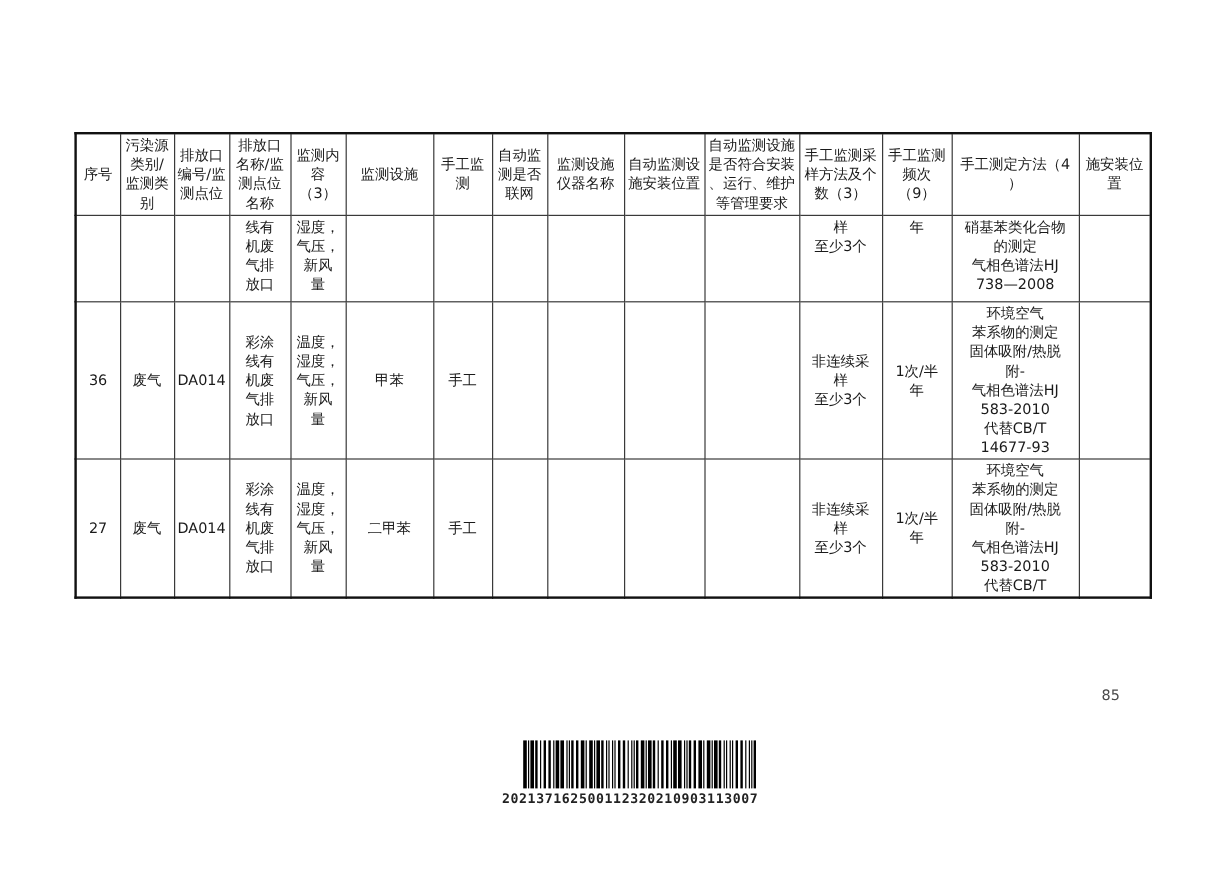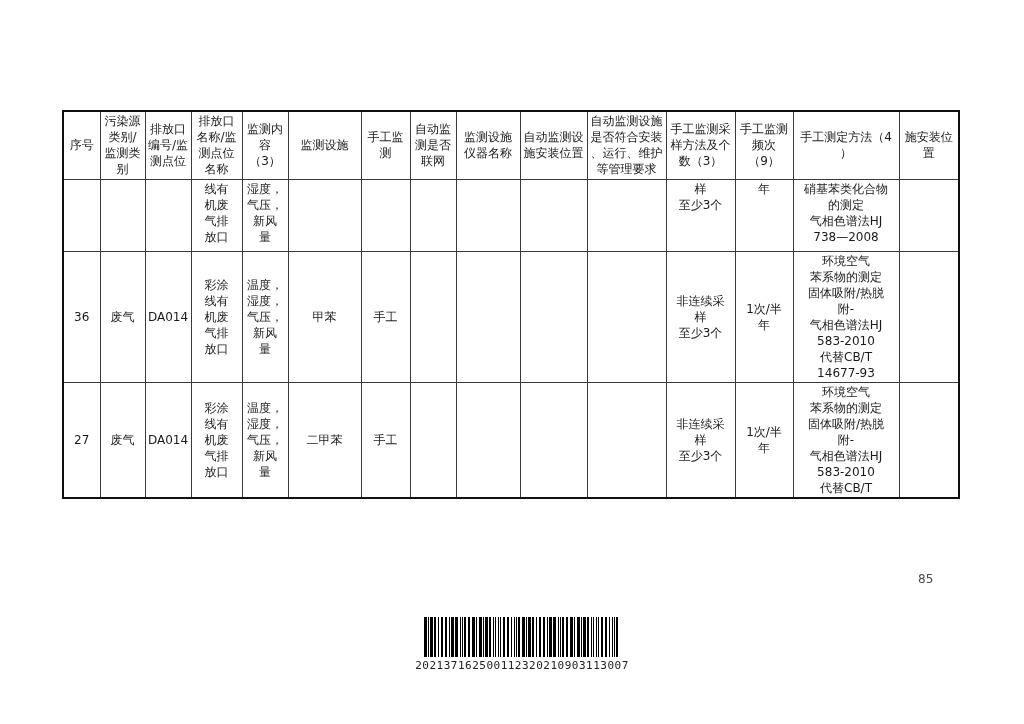--- a/index.html
+++ b/index.html
@@ -56,7 +56,8 @@
     left: 412px;
     top: 602px;
     width: 220px;
-    text-align: center;
+    text-align: right;
+    font-weight: bold;
   }
   .barcode-bars {
     display: inline-block;

